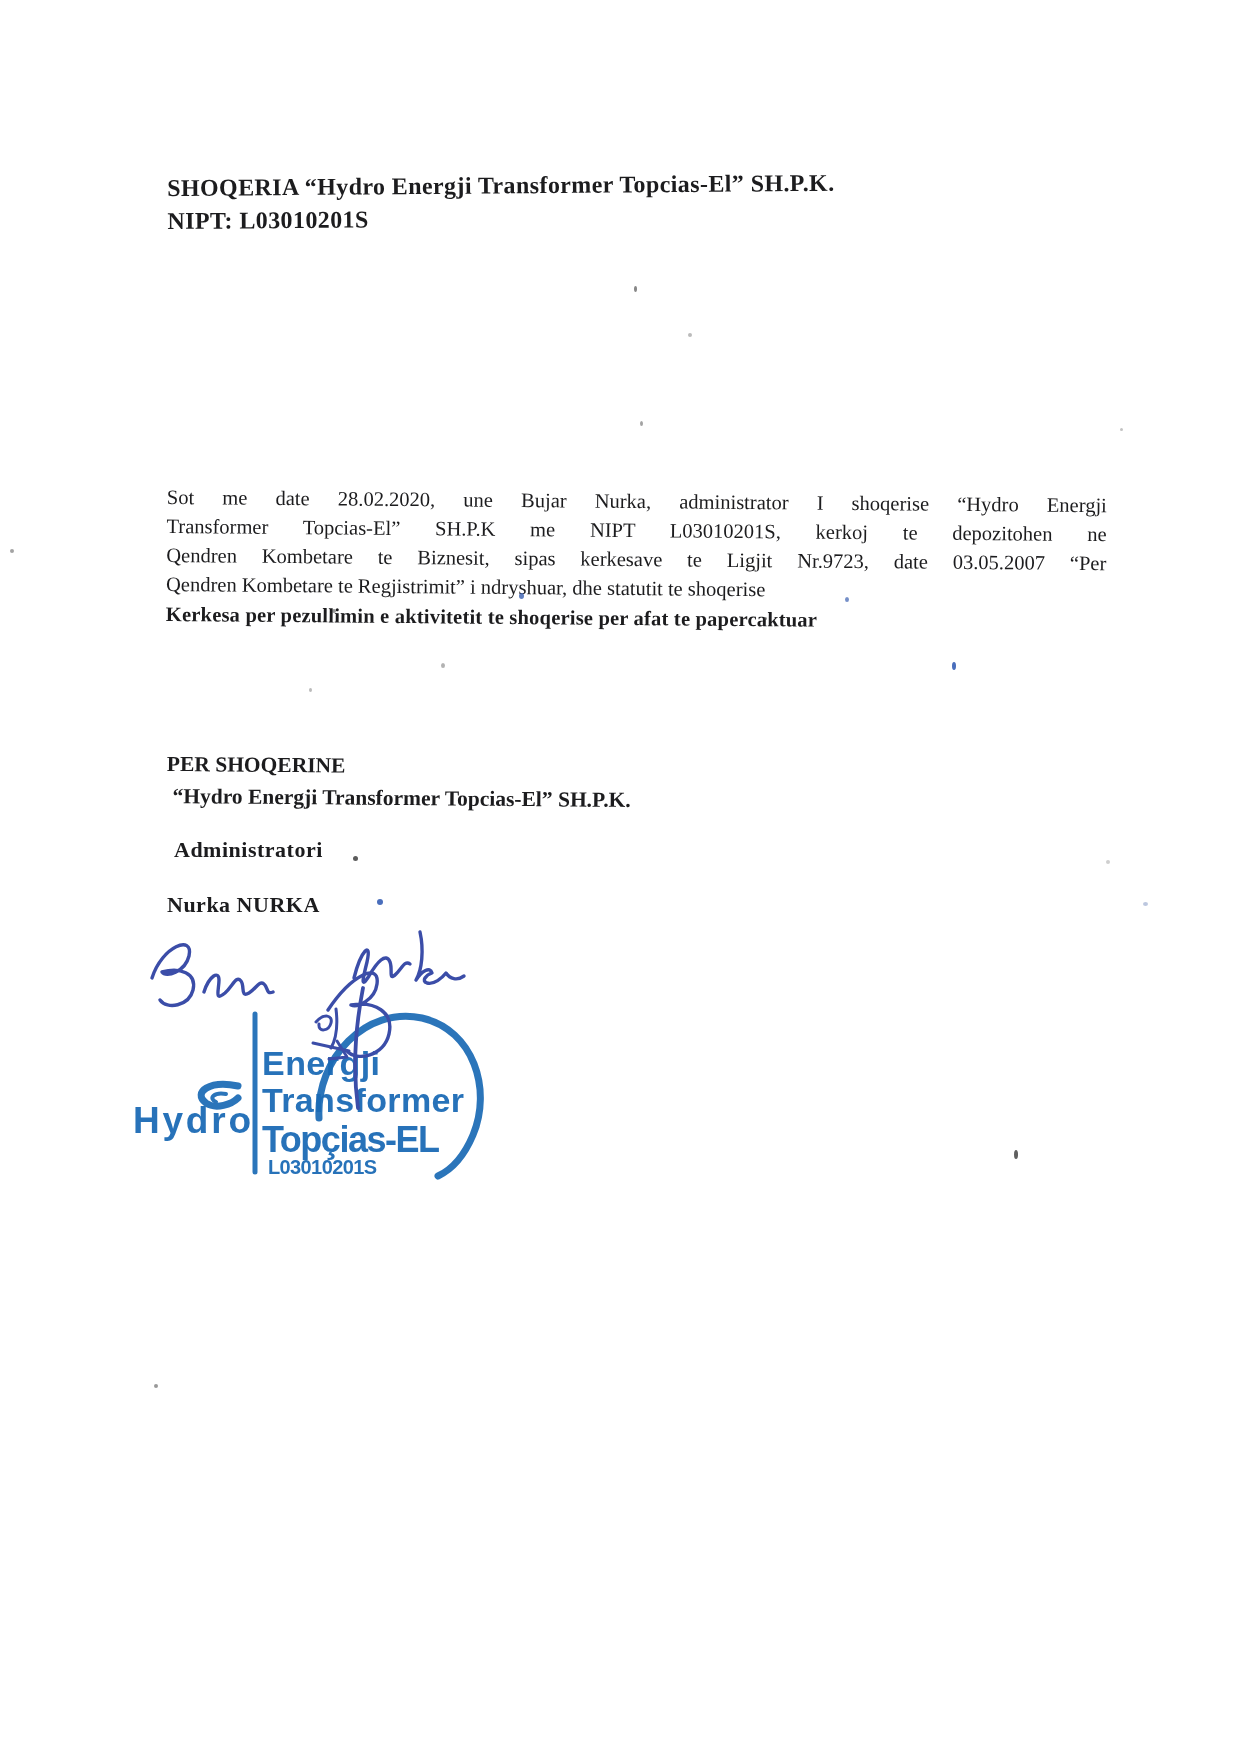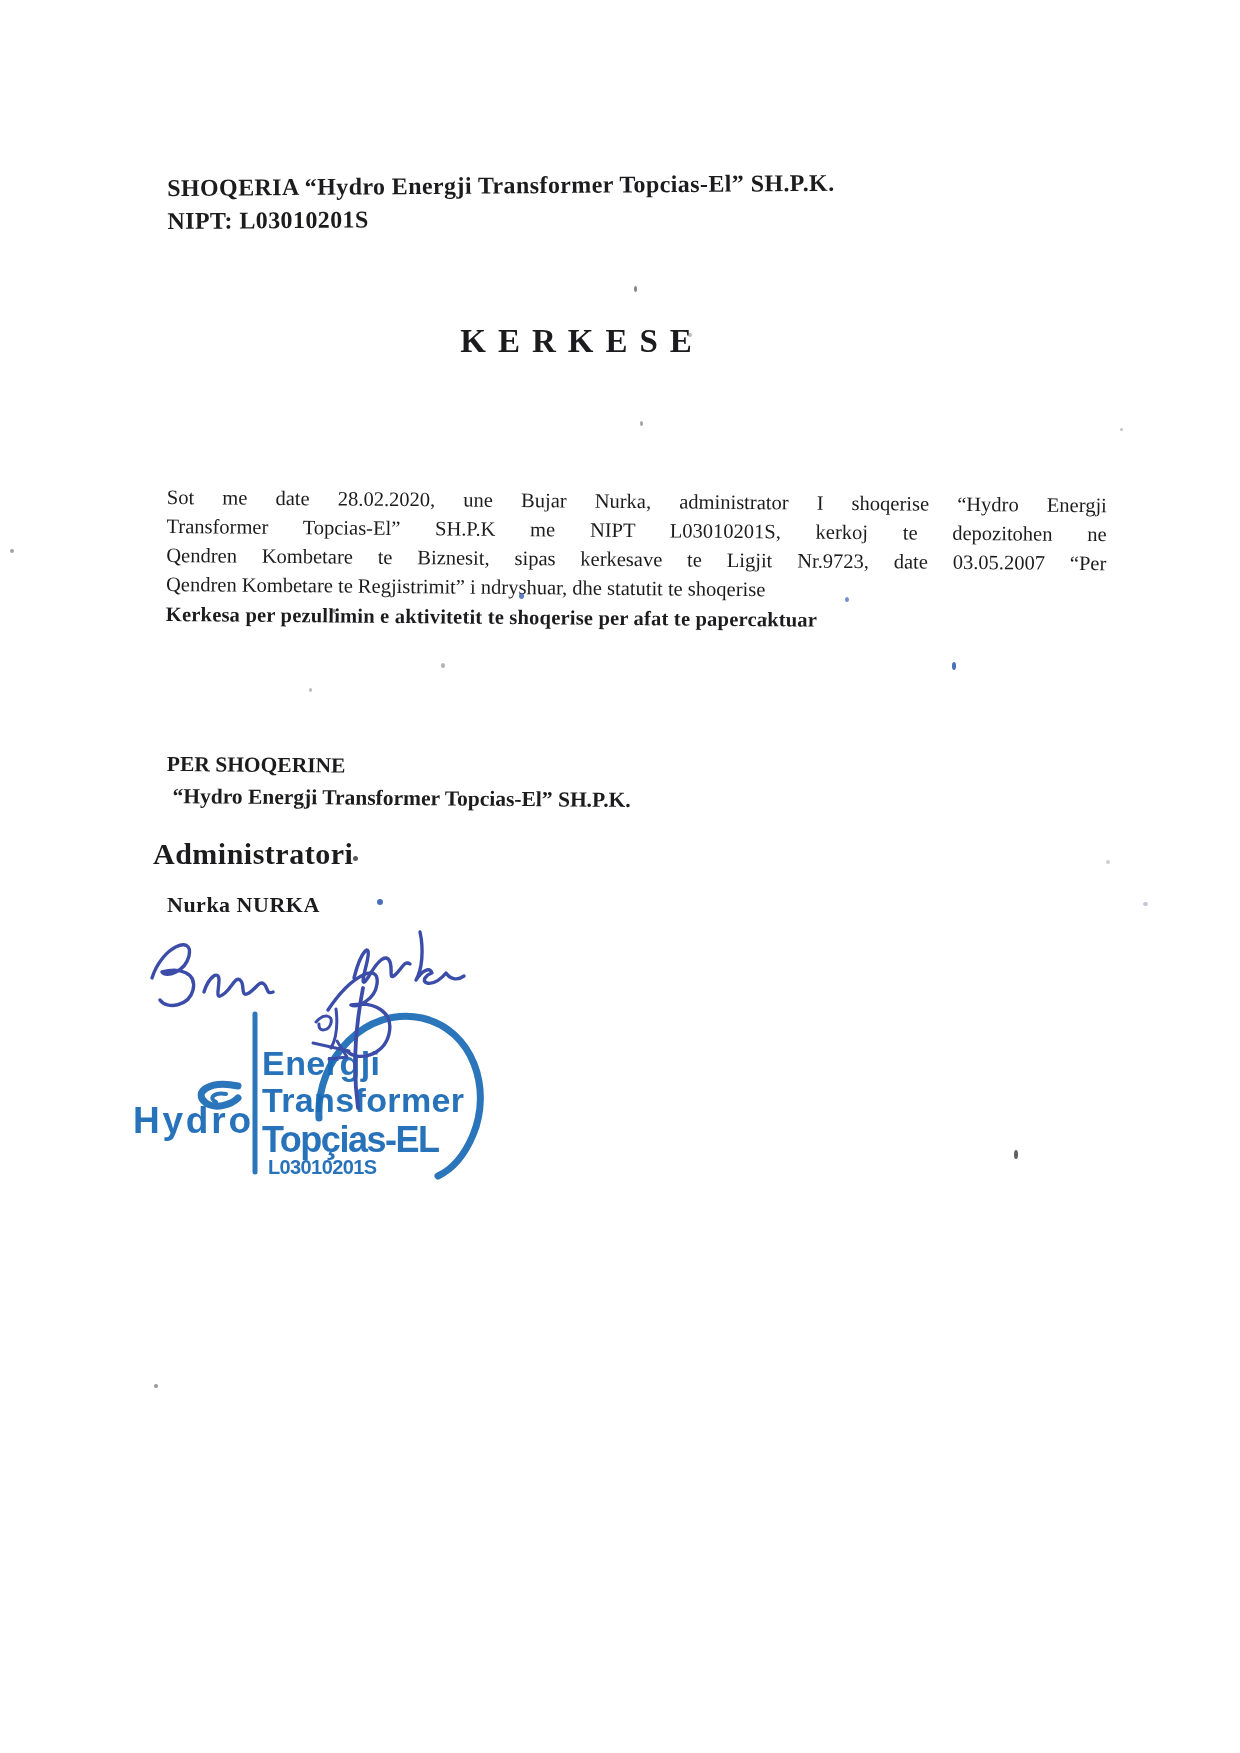--- a/index.html
+++ b/index.html
@@ -74,7 +74,6 @@
     <div>NIPT: L03010201S</div>
   </div>
 
-  <div class="title">KERKESE</div>
 
   <div class="para">
     <div class="pline just">Sot me date 28.02.2020, une Bujar Nurka, administrator I shoqerise “Hydro Energji</div>

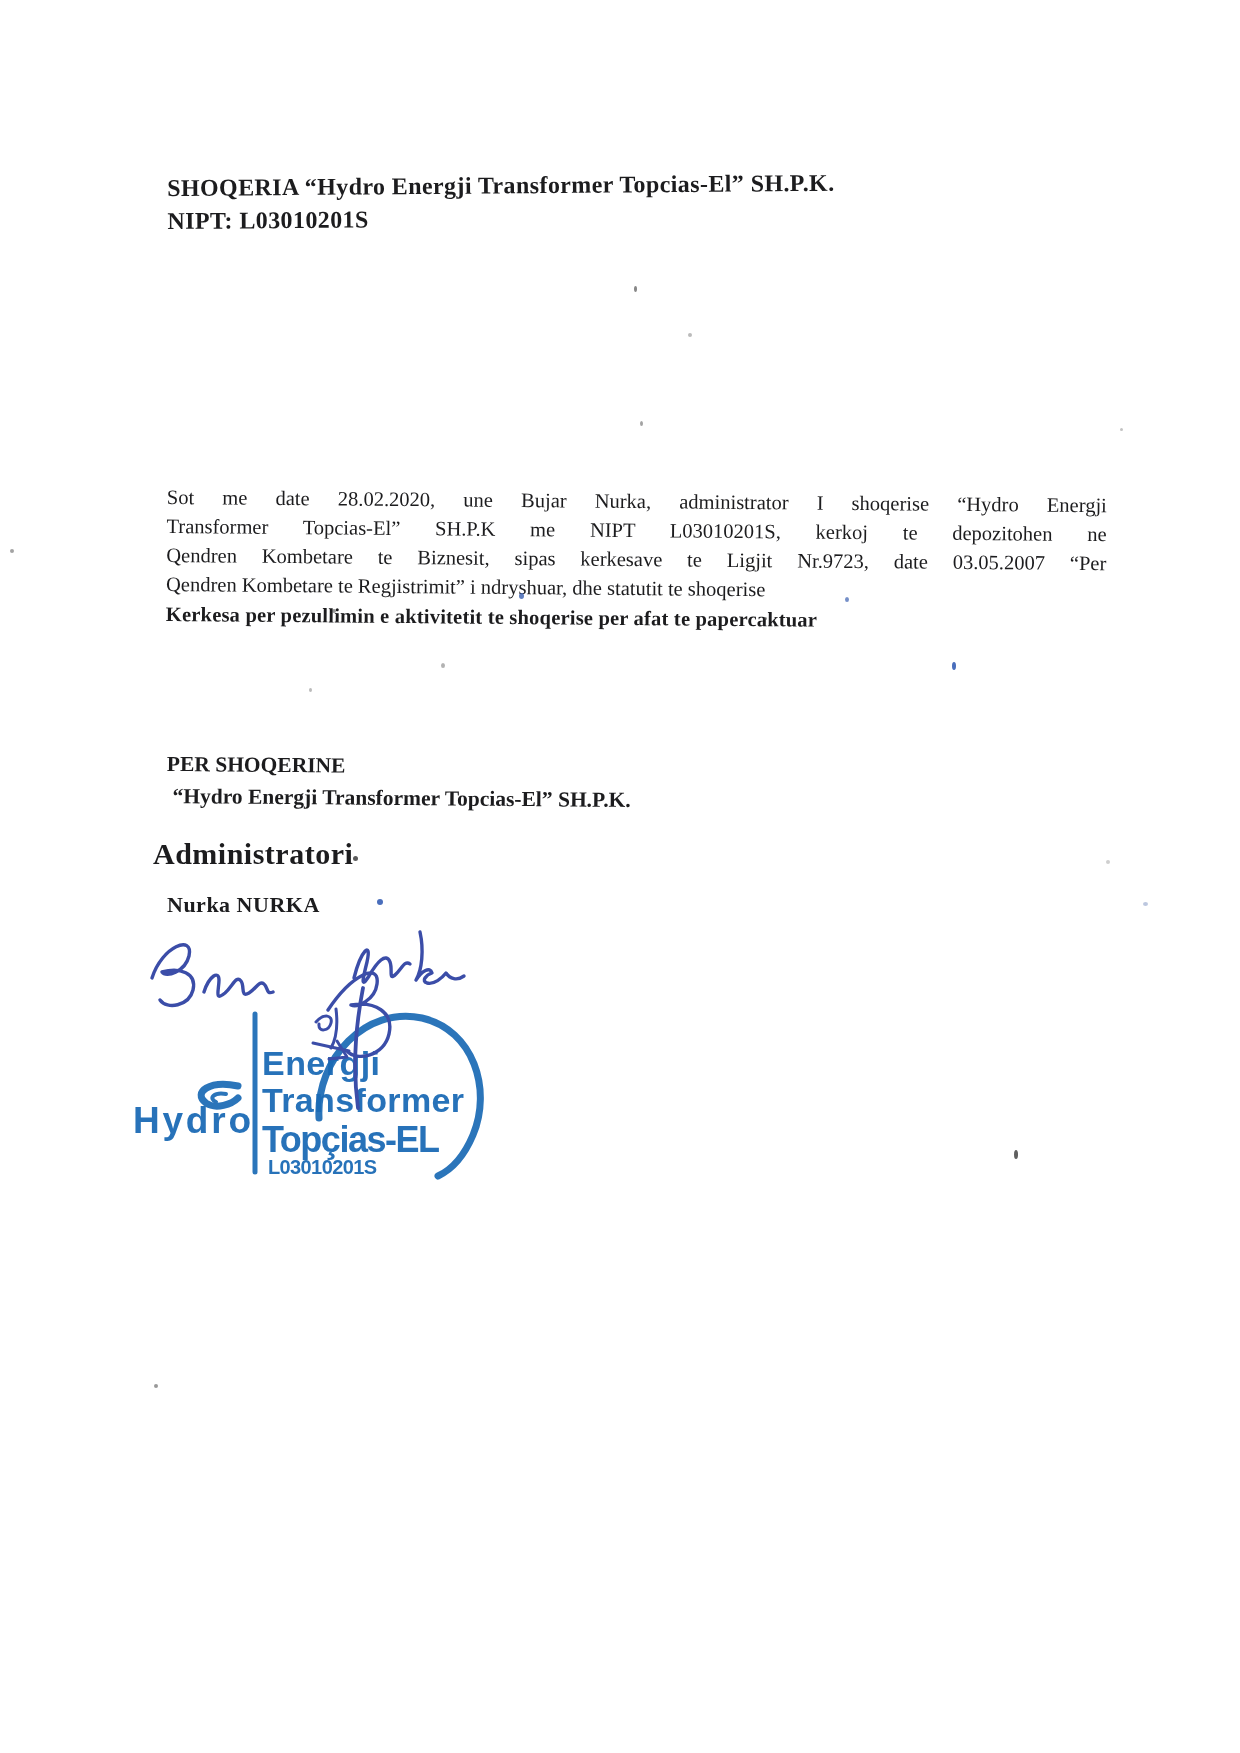--- a/index.html
+++ b/index.html
@@ -48,8 +48,8 @@
   }
   .forblock .company{margin-left:6px;}
   .role{
-    position:absolute;left:153px;top:837px;
-    font-weight:bold;font-size:30px;letter-spacing:.5px;
+    position:absolute;left:174px;top:837px;
+    font-weight:bold;font-size:22px;letter-spacing:.5px;
   }
   .signer{
     position:absolute;left:167px;top:892px;

